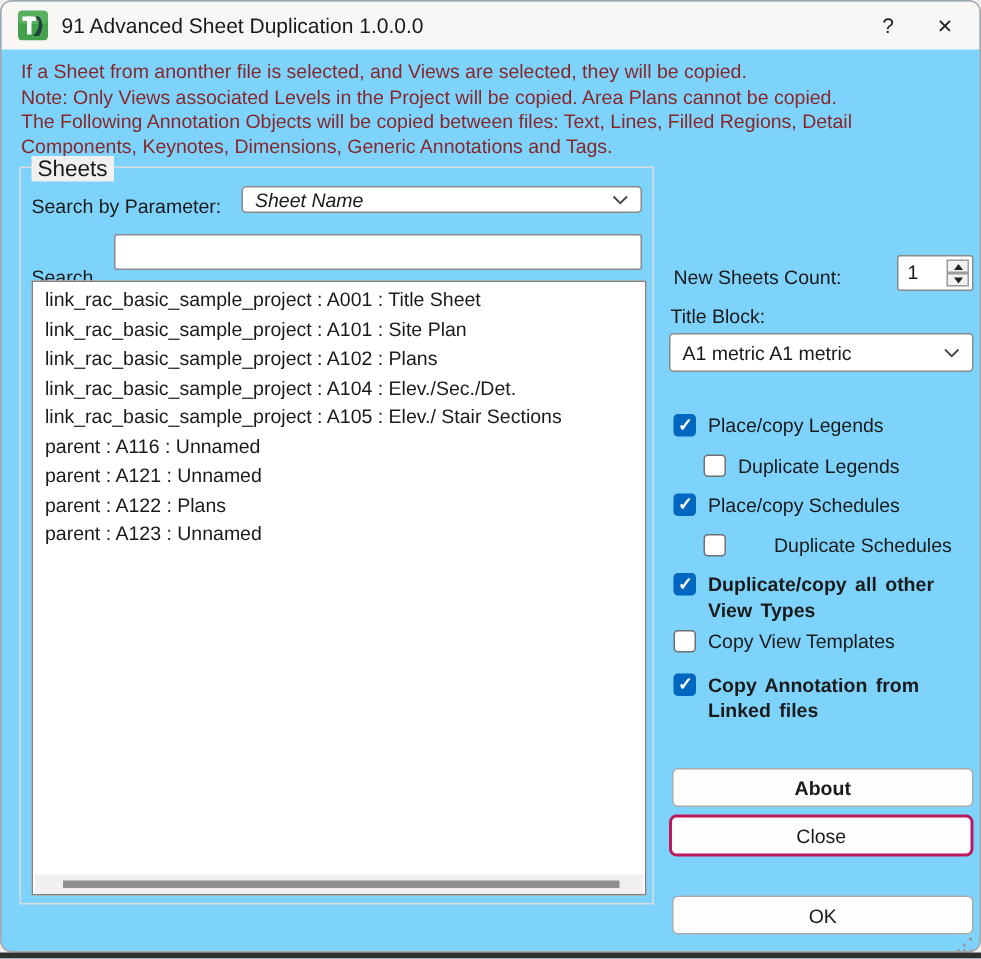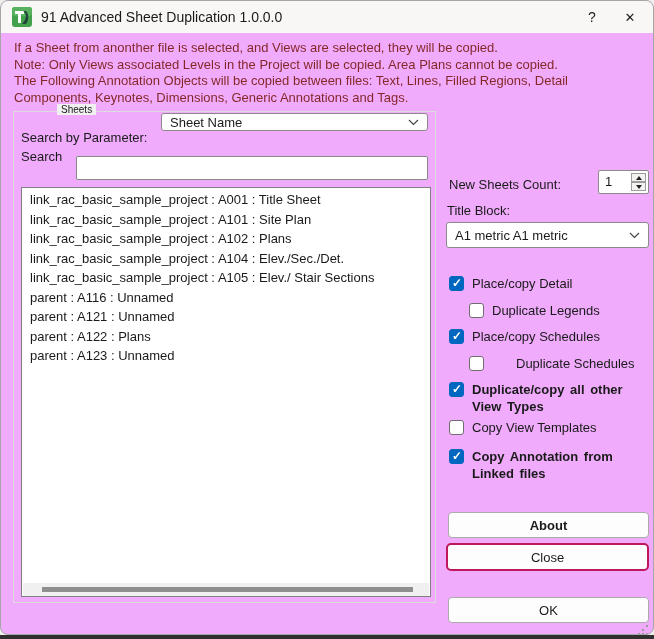--- a/index.html
+++ b/index.html
@@ -9,7 +9,7 @@
   .screen { position:absolute; inset:0; background:#efefef; }
   .taskbar-edge { position:absolute; left:0; bottom:0; width:654px; height:4px; background:#303030; }
 
-  .win { position:absolute; left:0; top:0; width:654px; height:635px; background:#f0abfc;
+  .win { position:absolute; left:0; top:0; width:654px; height:635px; background:#7dd3fc;
          border:1px solid #a6a6a6; border-radius:8px; overflow:hidden; }
 
   

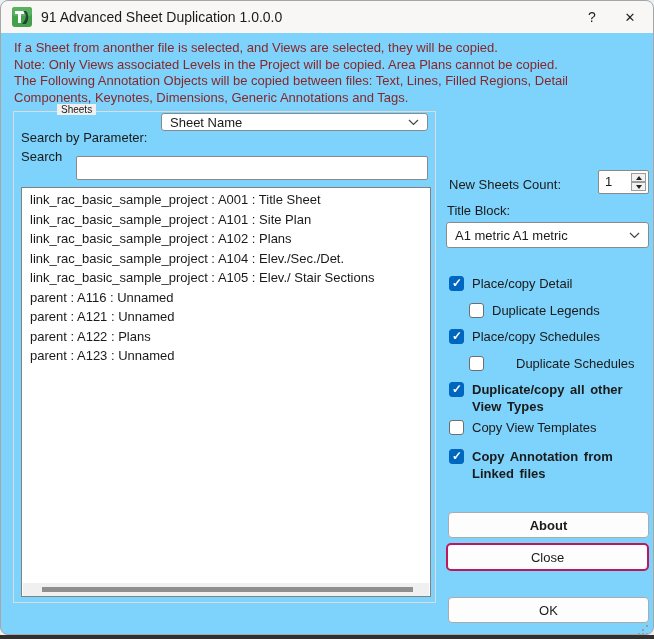--- a/index.html
+++ b/index.html
@@ -30,7 +30,7 @@
   .groupbox { position:absolute; left:12px; top:110px; width:423px; height:492px;
               border:1px solid #dcdcdc; }
   .groupbox-label { position:absolute; left:20px; top:103px; background:#f0f0f0;
-                    padding:0 4px; font-size:10px; color:#1a1a1a;margin-left:36px; }
+                    padding:0 4px; font-size:15px; color:#1a1a1a; }
 
   .lbl { position:absolute; font-size:13px; color:#1a1a1a; white-space:nowrap; }
 

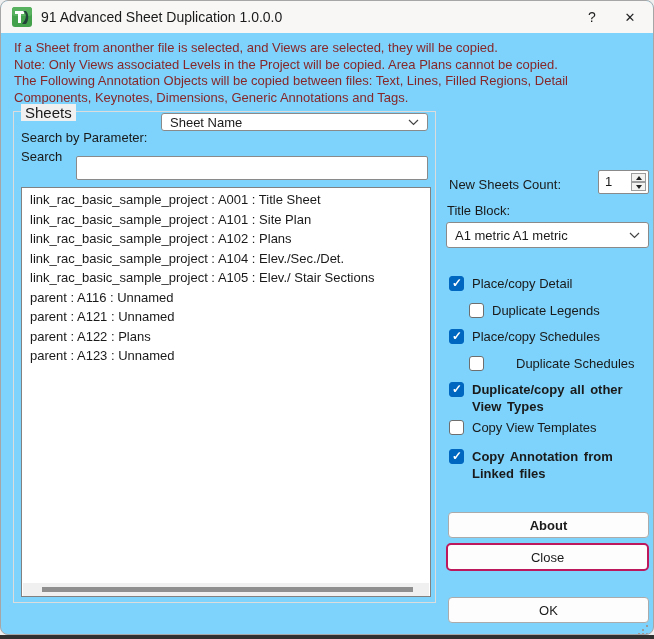--- a/index.html
+++ b/index.html
@@ -115,7 +115,7 @@
 
     <span class="lbl" style="left:20px; top:129px;">Search by Parameter:</span>
 
-    <div class="combo" style="left:160px; top:112px; width:267px; height:18px;">
+    <div class="combo" style="left:160px; top:123px; width:267px; height:18px;font-style:italic;">
       <span>Sheet Name</span>
       <span class="chev">
         <svg width="11" height="7" viewBox="0 0 11 7">

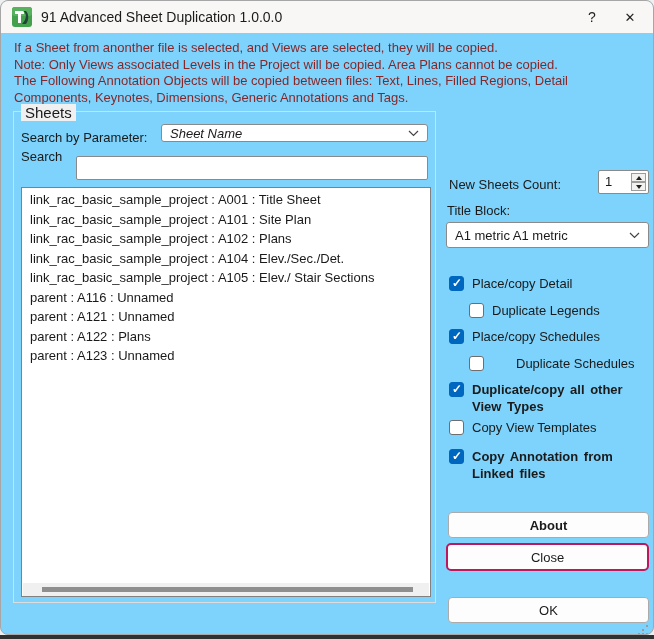--- a/index.html
+++ b/index.html
@@ -124,7 +124,7 @@
       </span>
     </div>
 
-    <span class="lbl" style="left:20px; top:148px;">Search</span>
+    <span class="lbl" style="left:20px; top:176px;">Search</span>
 
     <input class="textinput" style="left: 75px; top: 155px; width: 352px; height: 24px;" value="">
 

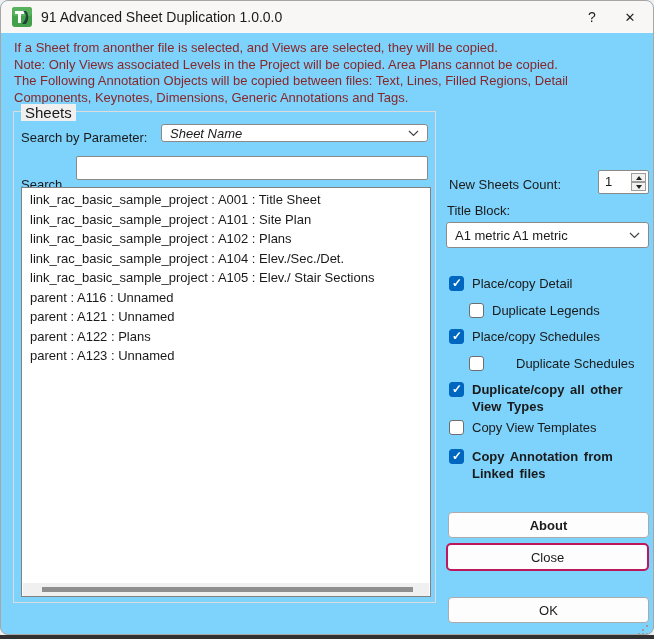--- a/index.html
+++ b/index.html
@@ -170,7 +170,7 @@
 
     <div class="chk-row" style="left:448px; top:275px;">
       <div class="checkbox checked"></div>
-      <span class="chk-label">Place/copy Detail</span>
+      <span class="chk-label">Place/copy Legends</span>
     </div>
     <div class="chk-row" style="left:468px; top:302px;">
       <div class="checkbox"></div>

